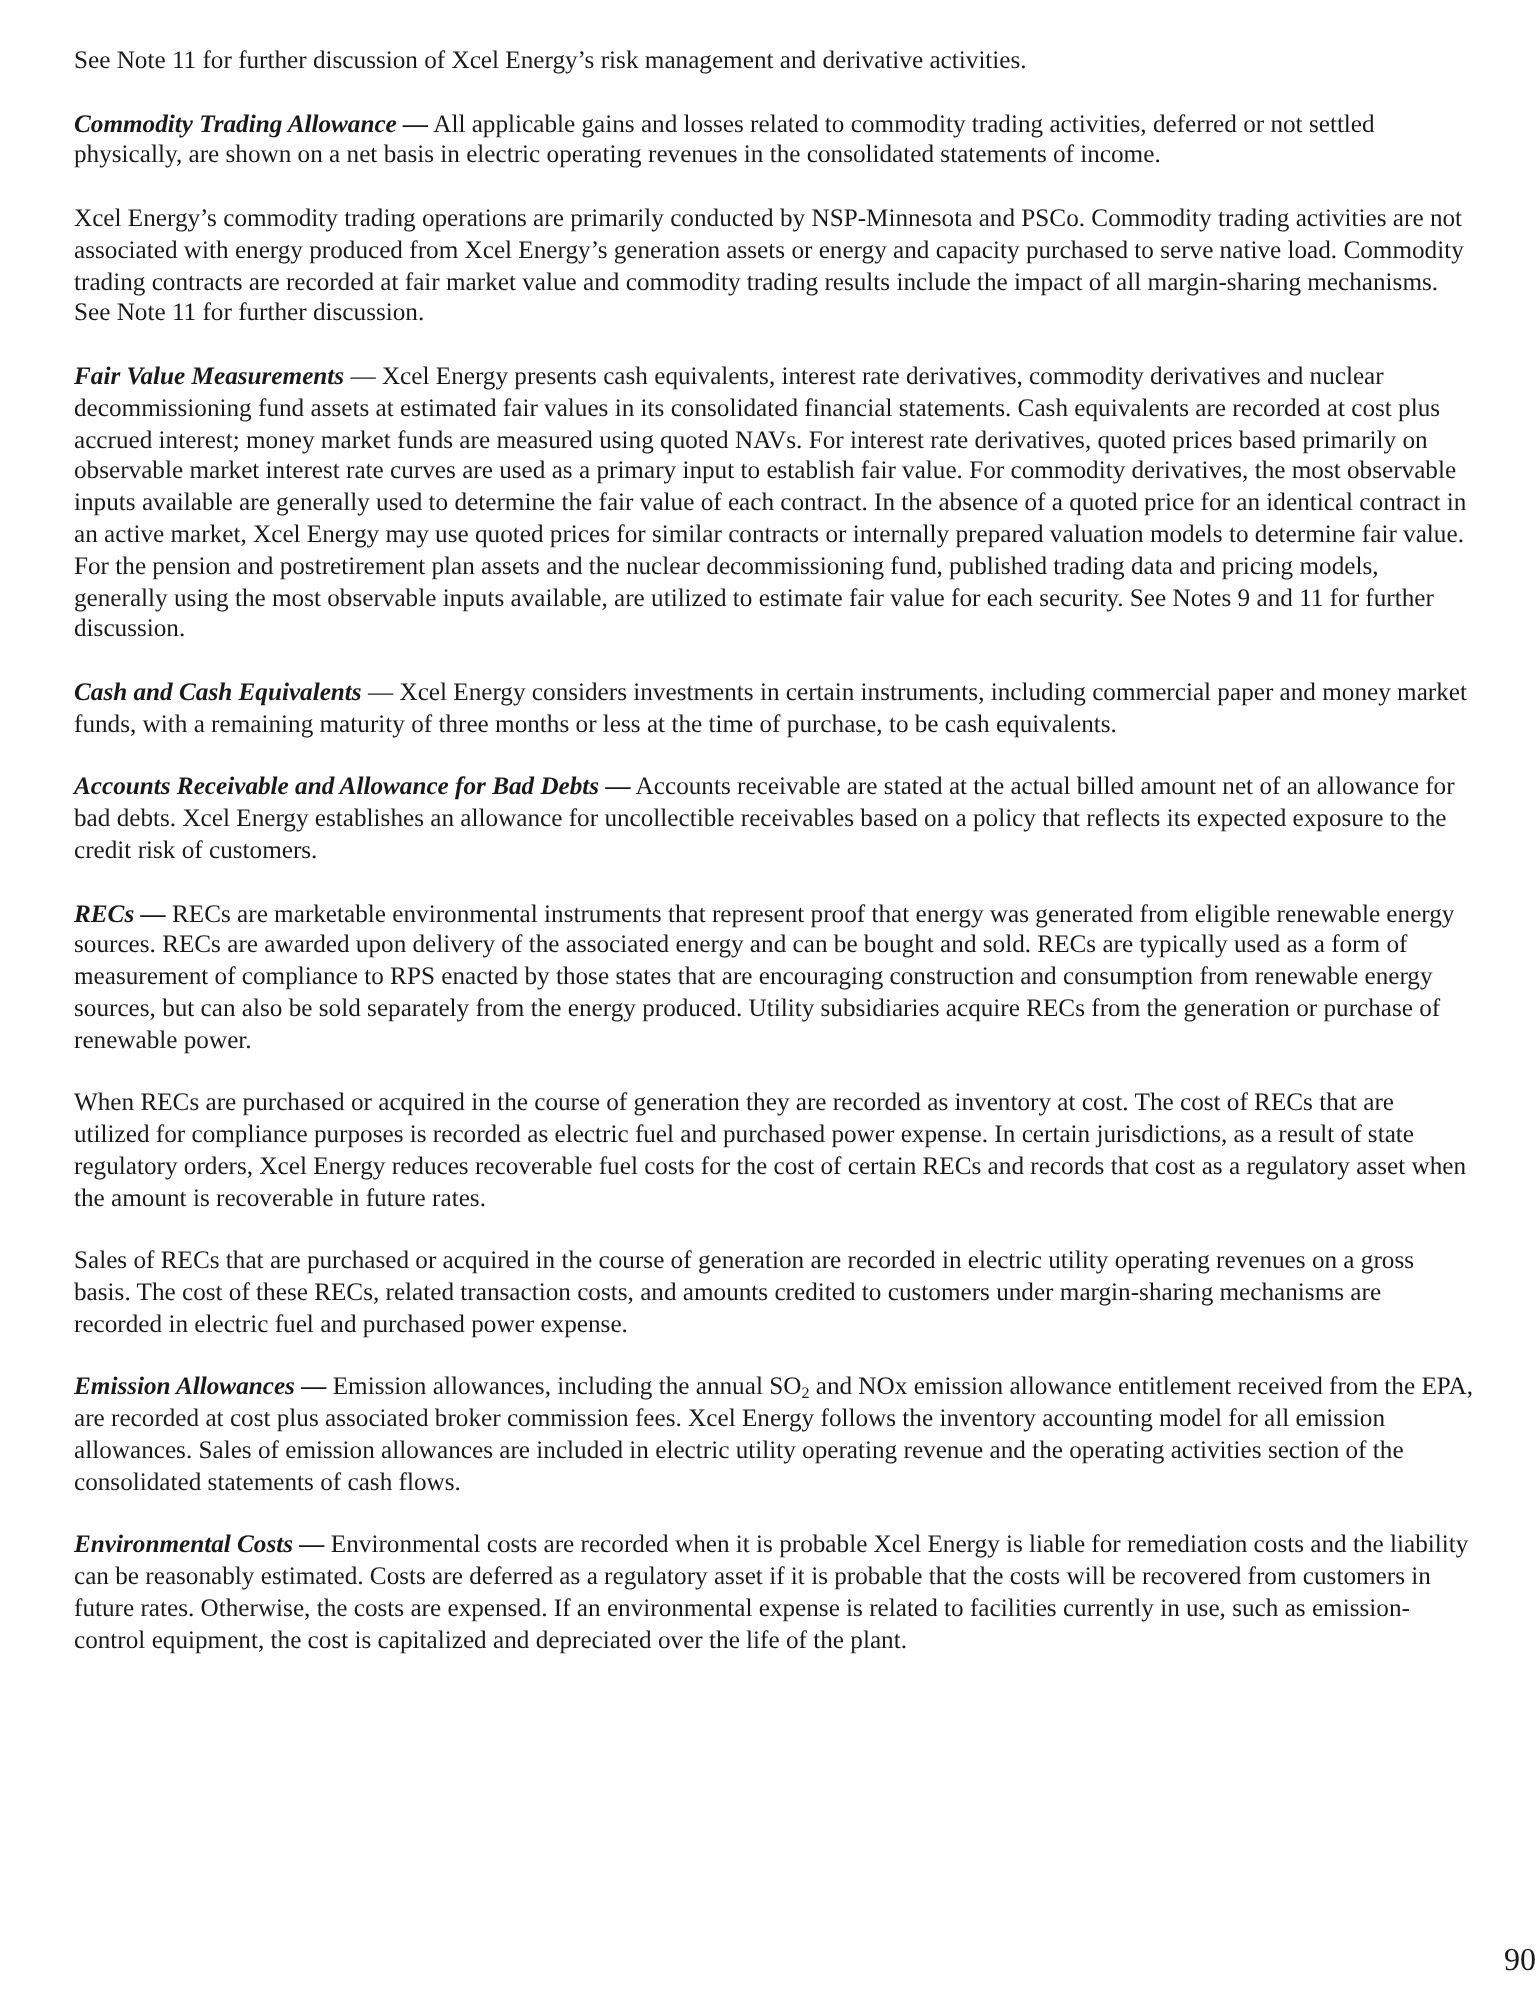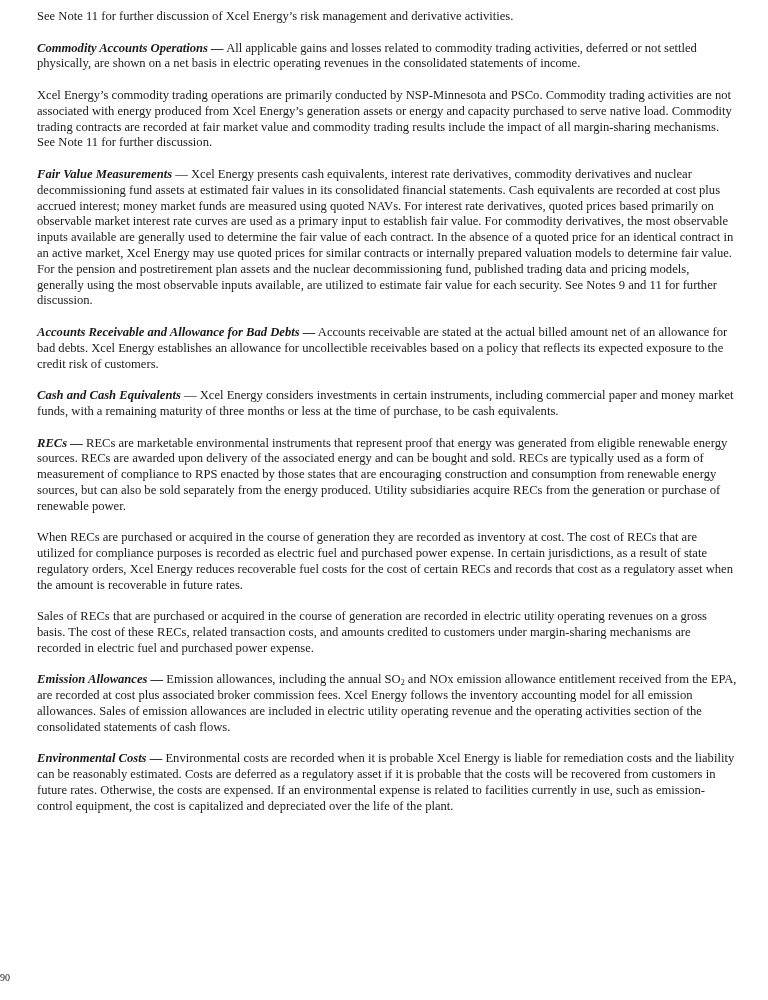--- a/index.html
+++ b/index.html
@@ -9,7 +9,7 @@
     color: #1a1a1a;
   }
   .page {
-    position: absolute; left: 37px; top: 9px; width: 700px;
+    position: absolute; left: 37px; top: 23px; width: 700px;
     font-size: 12.6px; line-height: 15.8px;
   }
   .para { margin: 0 0 15.8px 0; text-align: left; }

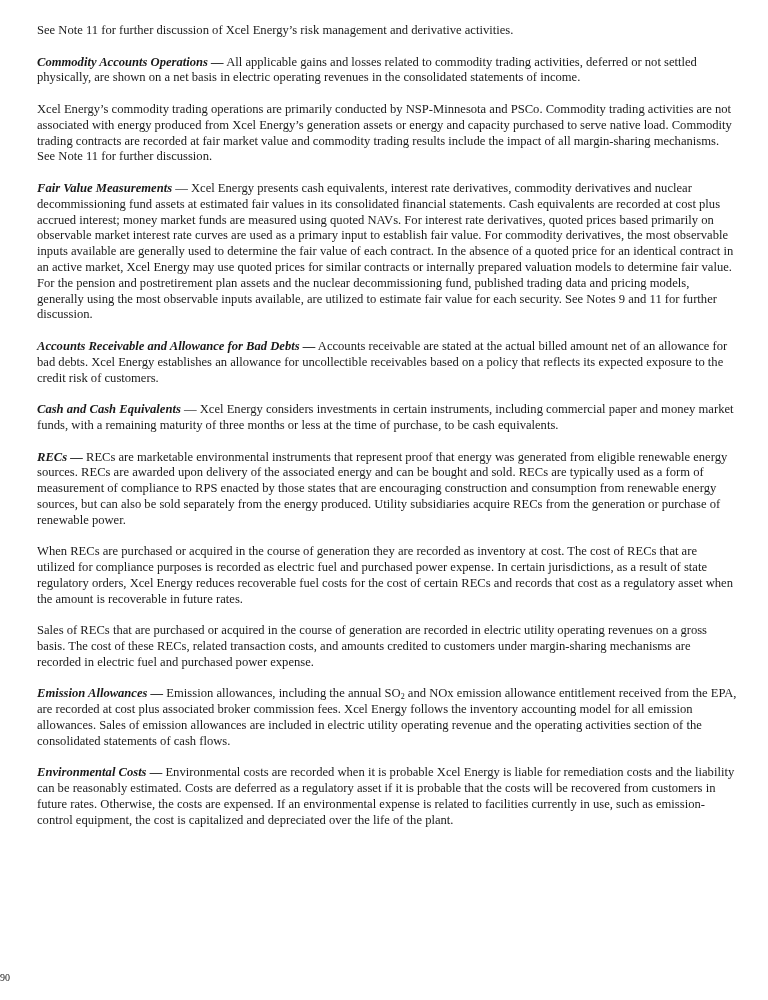--- a/index.html
+++ b/index.html
@@ -28,7 +28,7 @@
     <span>See Note 11 for further discussion of Xcel Energy’s risk management and derivative activities.</span>
   </p>
   <p class="para">
-    <span class="heading">Commodity Accounts Operations —</span><span> All applicable gains and losses related to commodity trading activities, deferred or not settled physically, are shown on a net basis in electric operating revenues in the consolidated statements of income.</span>
+    <span class="heading">Commodity Trading Allowance —</span><span> All applicable gains and losses related to commodity trading activities, deferred or not settled physically, are shown on a net basis in electric operating revenues in the consolidated statements of income.</span>
   </p>
   <p class="para">
     <span>Xcel Energy’s commodity trading operations are primarily conducted by NSP-Minnesota and PSCo.  Commodity trading activities are not associated with energy produced from Xcel Energy’s generation assets or energy and capacity purchased to serve native load.  Commodity trading contracts are recorded at fair market value and commodity trading results include the impact of all margin-sharing mechanisms.  See Note 11 for further discussion.</span>

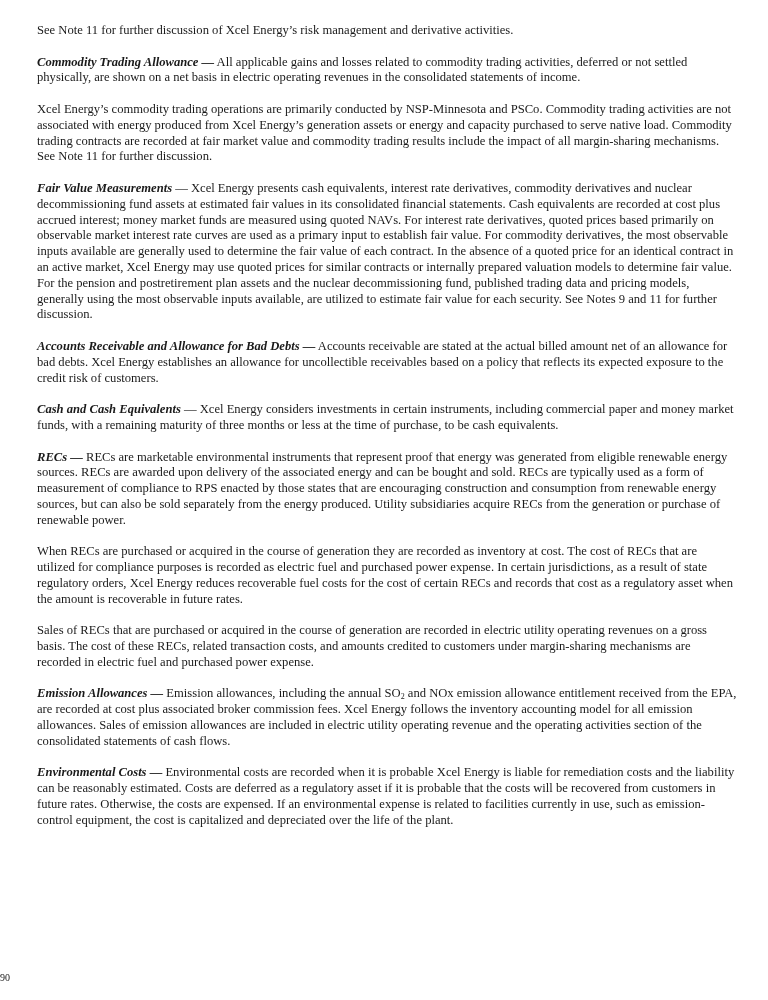--- a/index.html
+++ b/index.html
@@ -37,10 +37,10 @@
     <span class="heading">Fair Value Measurements</span><span> — Xcel Energy presents cash equivalents, interest rate derivatives, commodity derivatives and nuclear decommissioning fund assets at estimated fair values in its consolidated financial statements.  Cash equivalents are recorded at cost plus accrued interest; money market funds are measured using quoted NAVs.  For interest rate derivatives, quoted prices based primarily on observable market interest rate curves are used as a primary input to establish fair value.  For commodity derivatives, the most observable inputs available are generally used to determine the fair value of each contract.  In the absence of a quoted price for an identical contract in an active market, Xcel Energy may use quoted prices for similar contracts or internally prepared valuation models to determine fair value.  For the pension and postretirement plan assets and the nuclear decommissioning fund, published trading data and pricing models, generally using the most observable inputs available, are utilized to estimate fair value for each security.  See Notes 9 and 11 for further discussion.</span>
   </p>
   <p class="para">
-    <span class="heading">Accounts Receivable and Allowance for Bad Debts —</span><span> Accounts receivable are stated at the actual billed amount net of an allowance for bad debts.  Xcel Energy establishes an allowance for uncollectible receivables based on a policy that reflects its expected exposure to the credit risk of customers.</span>
+    <span class="heading">Cash and Cash Equivalents</span><span> — Xcel Energy considers investments in certain instruments, including commercial paper and money market funds, with a remaining maturity of three months or less at the time of purchase, to be cash equivalents.</span>
   </p>
   <p class="para">
-    <span class="heading">Cash and Cash Equivalents</span><span> — Xcel Energy considers investments in certain instruments, including commercial paper and money market funds, with a remaining maturity of three months or less at the time of purchase, to be cash equivalents.</span>
+    <span class="heading">Accounts Receivable and Allowance for Bad Debts —</span><span> Accounts receivable are stated at the actual billed amount net of an allowance for bad debts.  Xcel Energy establishes an allowance for uncollectible receivables based on a policy that reflects its expected exposure to the credit risk of customers.</span>
   </p>
   <p class="para">
     <span class="heading">RECs —</span><span> RECs are marketable environmental instruments that represent proof that energy was generated from eligible renewable energy sources.  RECs are awarded upon delivery of the associated energy and can be bought and sold.  RECs are typically used as a form of measurement of compliance to RPS enacted by those states that are encouraging construction and consumption from renewable energy sources, but can also be sold separately from the energy produced.  Utility subsidiaries acquire RECs from the generation or purchase of renewable power.</span>

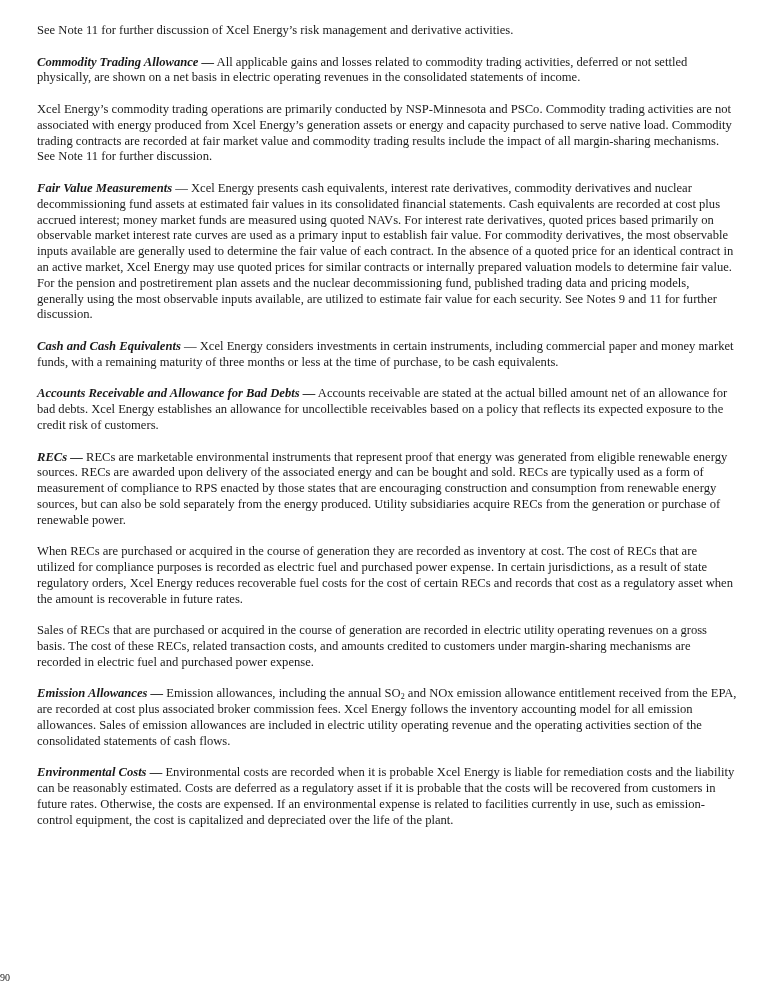--- a/index.html
+++ b/index.html
@@ -15,8 +15,8 @@
   .para { margin: 0 0 15.8px 0; text-align: left; }
   .heading { font-weight: bold; font-style: italic; }
   .page-number {
-    position: absolute; top: 972px; left: 0; width: 768px; text-align: left;
-    font-size: 10px;
+    position: absolute; top: 972px; left: 0; width: 768px; text-align: right;
+    font-size: 16px;
   }
   sub { font-size: 8px; vertical-align: -2px; line-height: 0; }
 </style>

